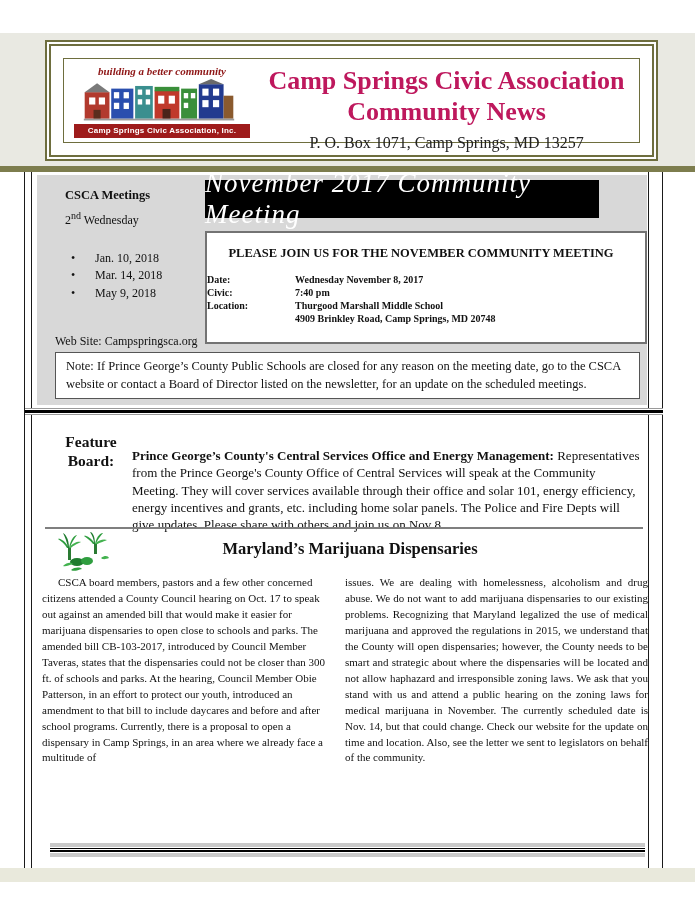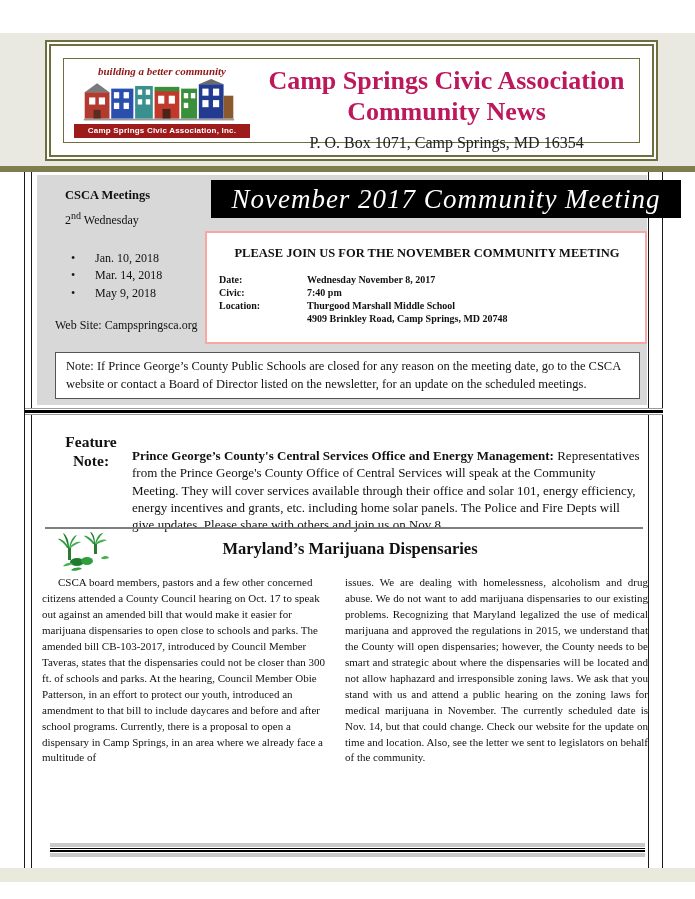--- a/index.html
+++ b/index.html
@@ -138,7 +138,7 @@
       <div class="title-block">
         <div class="news-title">Camp Springs Civic Association</div>
         <div class="news-title">Community News</div>
-        <div class="news-address">P. O. Box 1071, Camp Springs, MD  16354</div>
+        <div class="news-address">P. O. Box 1071, Camp Springs, MD  13257</div>
       </div>
     </div>
   </div>

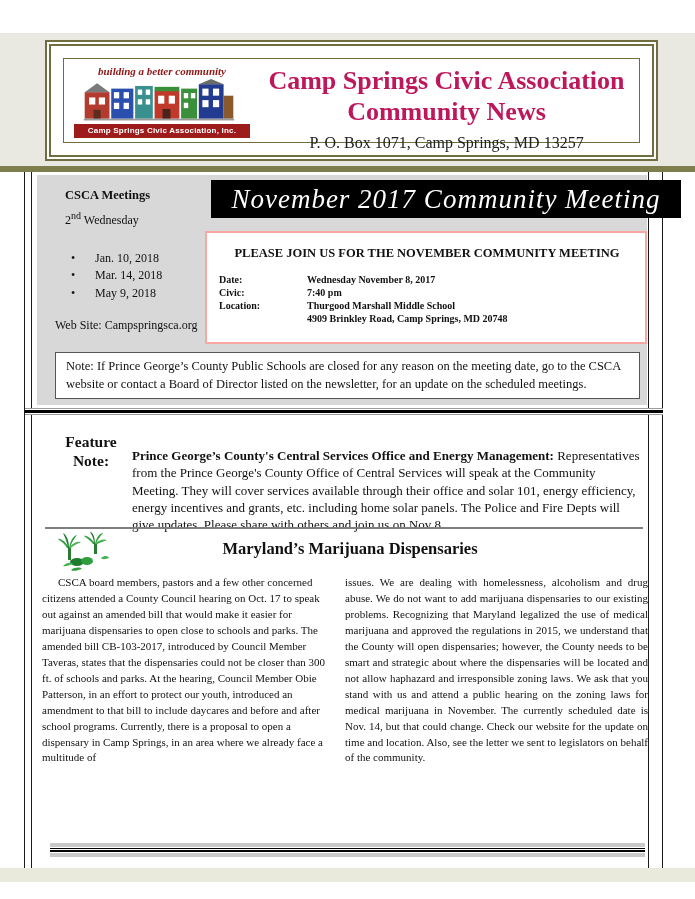--- a/index.html
+++ b/index.html
@@ -43,7 +43,7 @@
   .sidebar-date::before { content:"•"; position:absolute; left:6px; }
   .sidebar-website { position:absolute; left:55px; top:318px; font-size:12px; white-space:nowrap; }
 
-  .black-banner { position:absolute; left:211px; top:180px; width:470px; height:38px; background:#000;
+  .black-banner { position:absolute; left:205px; top:180px; width:394px; height:38px; background:#000;
                   color:#fff; display:flex; align-items:center; justify-content:center;
                   font-style:italic; font-size:27px; letter-spacing:1px; }
 

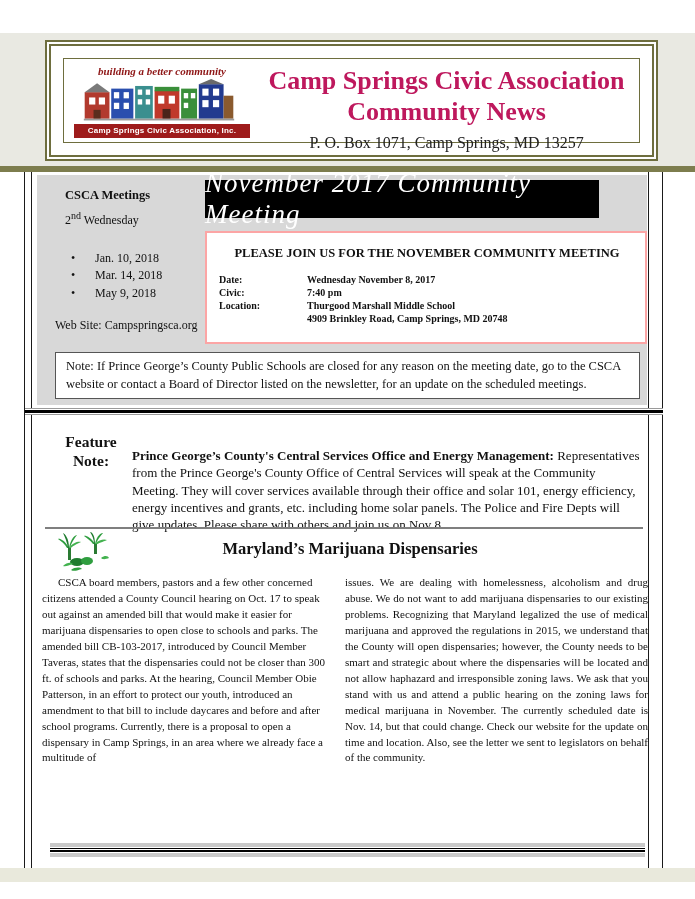--- a/index.html
+++ b/index.html
@@ -48,7 +48,7 @@
                   font-style:italic; font-size:27px; letter-spacing:1px; }
 
   .meeting-box { position:absolute; left:205px; top:231px; width:442px; height:113px;
-                 background:#fff; border:2px solid #fca5a5; padding:10px 10px 0 12px; }
+                 background:#fff; border:2px solid #737373; padding:10px 10px 0 0; }
   .meeting-heading { text-align:center; font-weight:bold; font-size:12.5px; margin-top:3px; }
   .meeting-rows { margin-top:12px; font-weight:bold; font-size:10px; line-height:1.3; }
   .meeting-row { display:flex; }

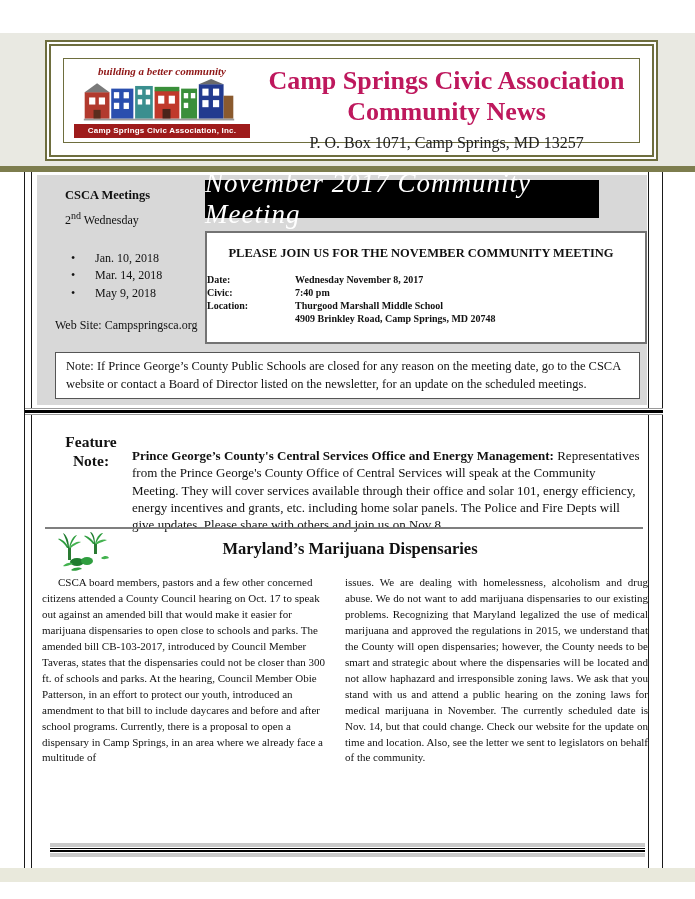--- a/index.html
+++ b/index.html
@@ -41,7 +41,7 @@
   .sidebar-dates { margin-top:22px; }
   .sidebar-date { padding-left:30px; position:relative; font-size:12px; line-height:1.45; }
   .sidebar-date::before { content:"•"; position:absolute; left:6px; }
-  .sidebar-website { position:absolute; left:55px; top:318px; font-size:12px; white-space:nowrap; }
+  .sidebar-website { position:absolute; left:55px; top:334px; font-size:12px; white-space:nowrap; }
 
   .black-banner { position:absolute; left:205px; top:180px; width:394px; height:38px; background:#000;
                   color:#fff; display:flex; align-items:center; justify-content:center;

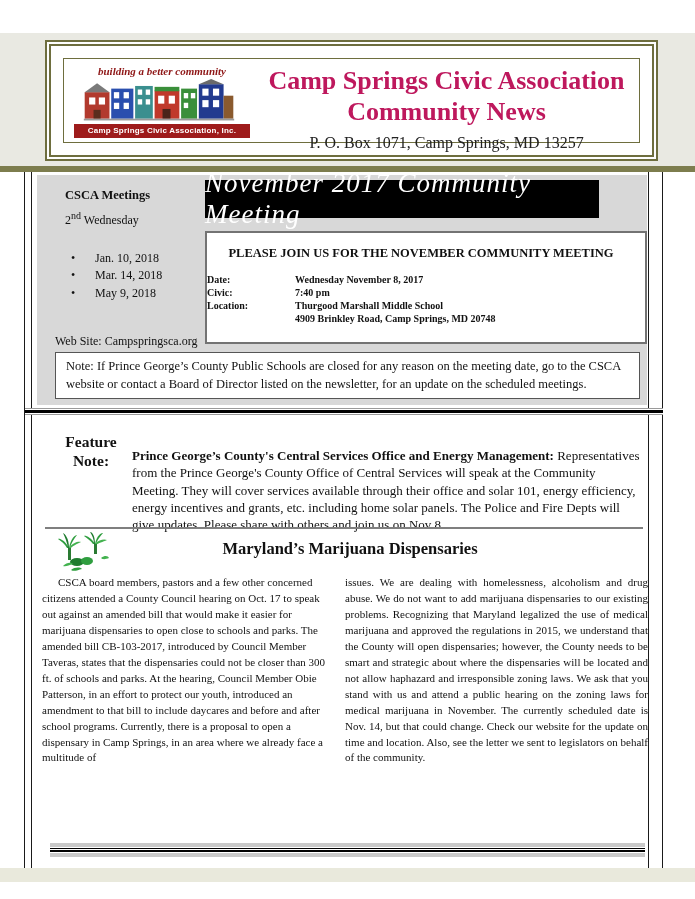--- a/index.html
+++ b/index.html
@@ -195,7 +195,7 @@
 
 <div class="feature-label">
   <div>Feature</div>
-  <div>Note:</div>
+  <div>Board:</div>
 </div>
 <div class="feature-body">
   <span class="feature-heading">Prince George’s County's Central Services Office and Energy Management:</span>

